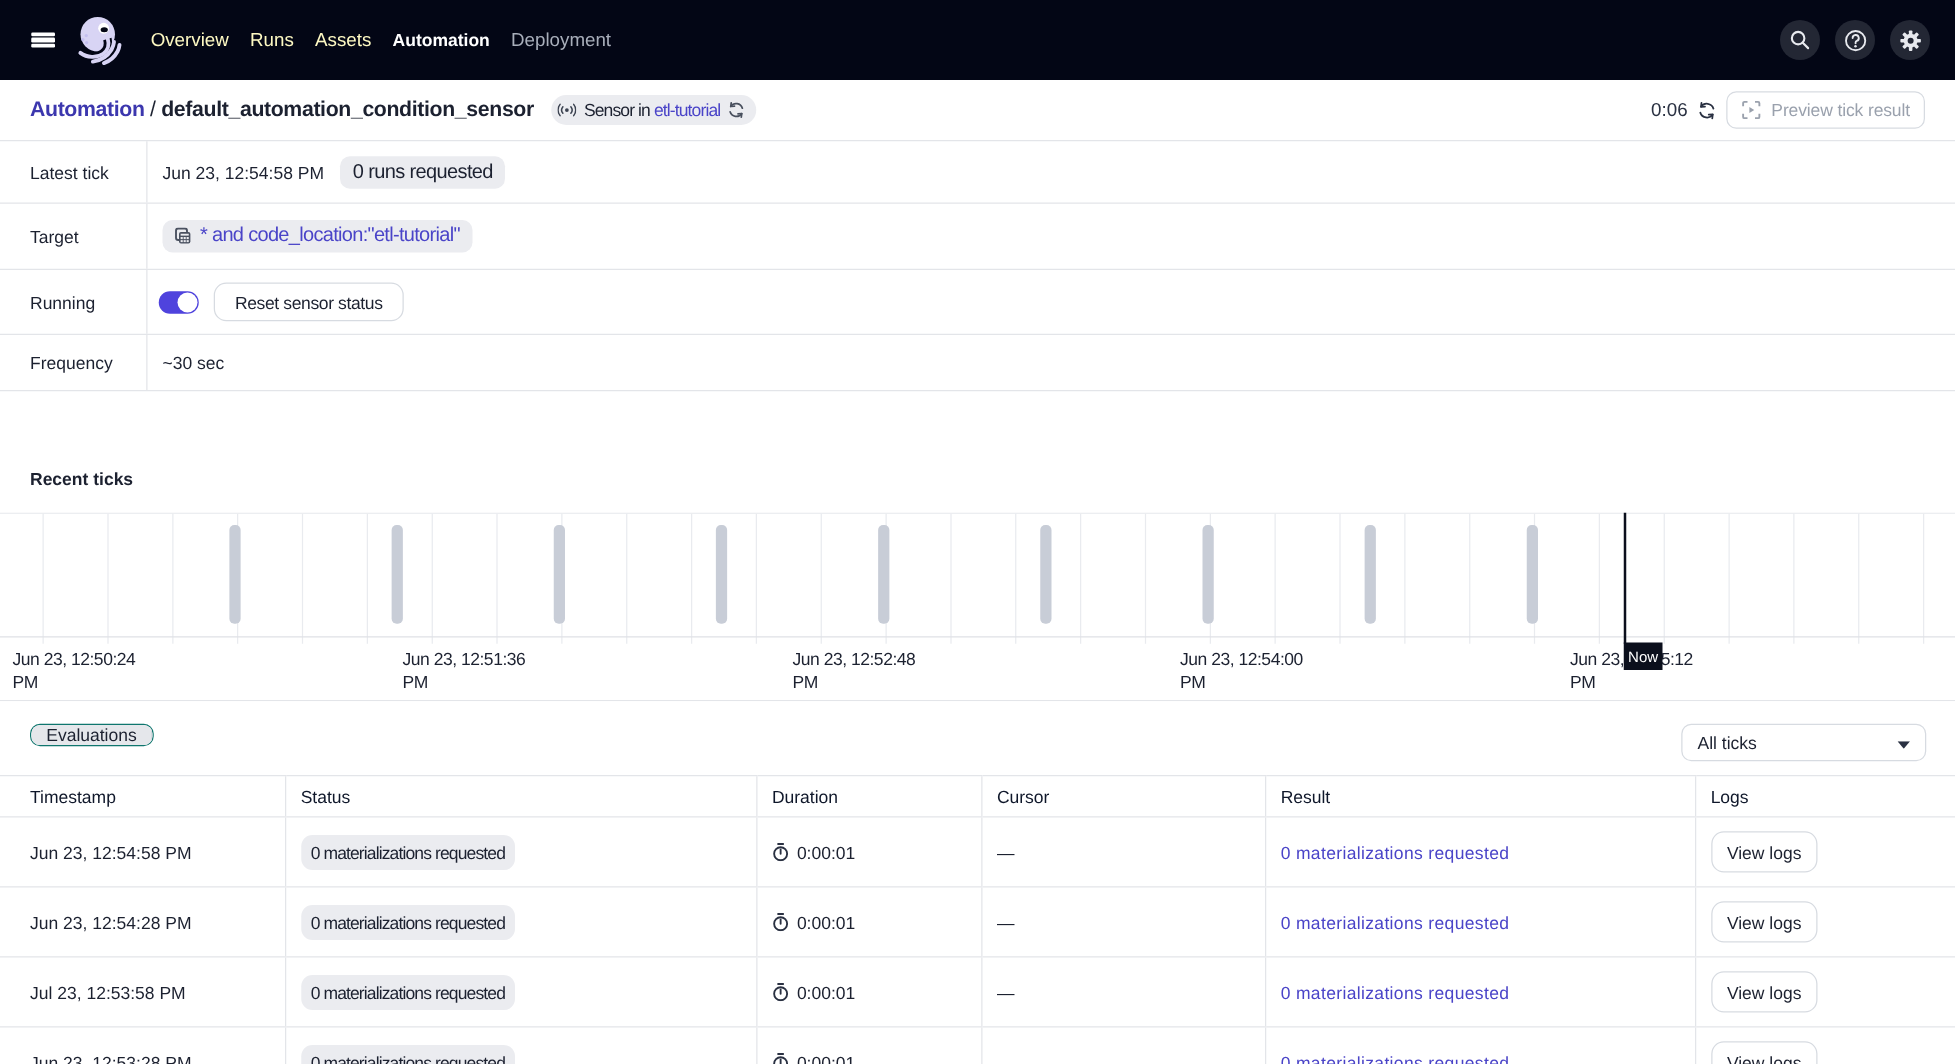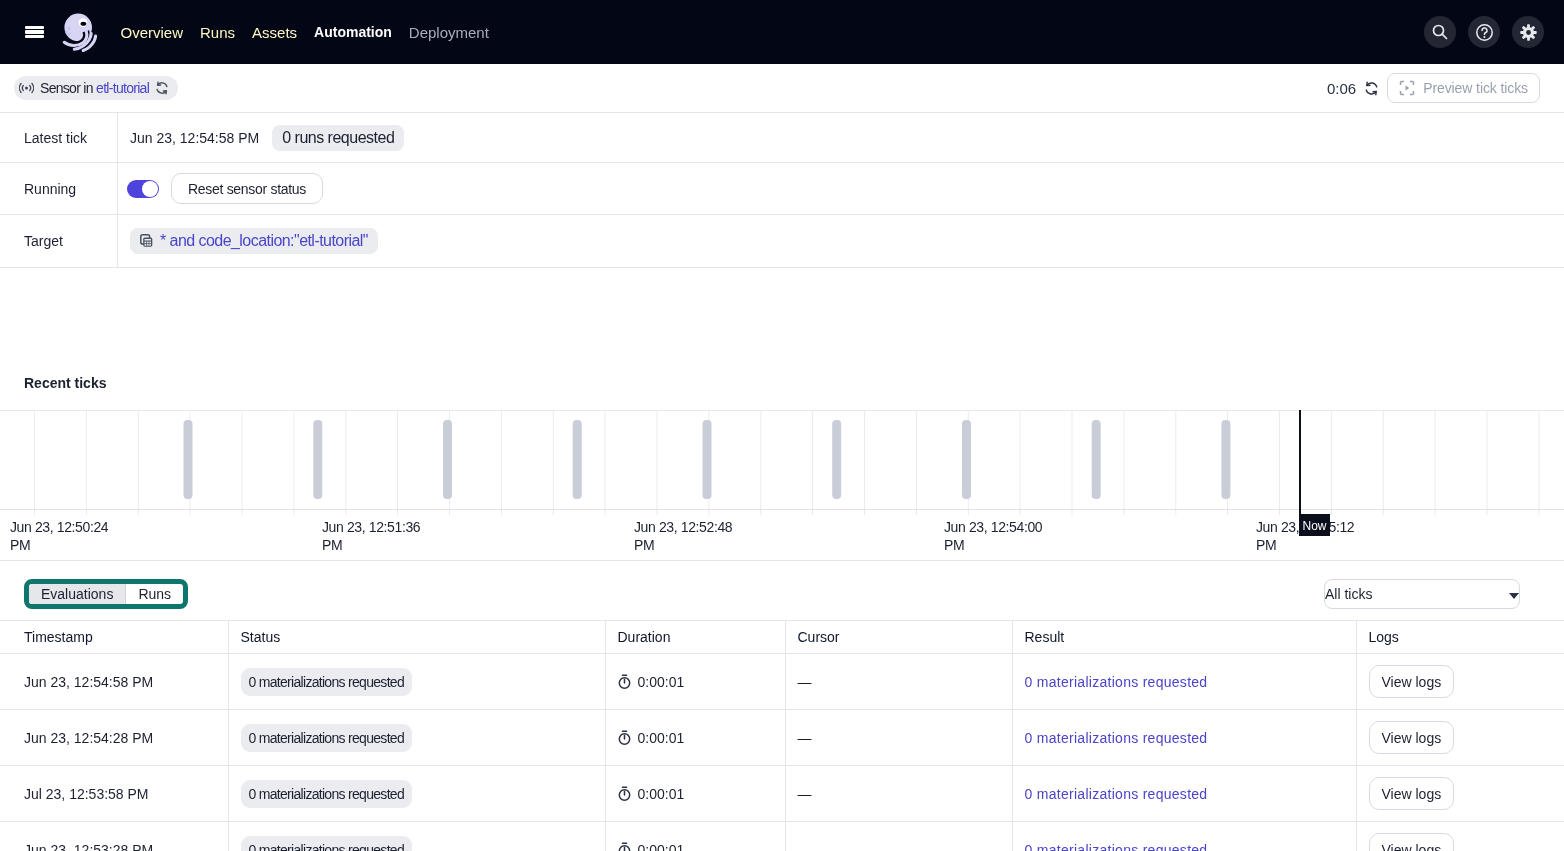--- a/index.html
+++ b/index.html
@@ -150,6 +150,7 @@
 </div>
 
 <div class="crumb">
+  <div class="bc"><a href="#">Automation</a> <span class="slash">/</span> default_automation_condition_sensor</div>
   <div class="sensorpill">
     <svg width="15" height="14" viewBox="0 0 16 14">
       <circle cx="8" cy="7" r="1.6" fill="#3b4250"></circle>

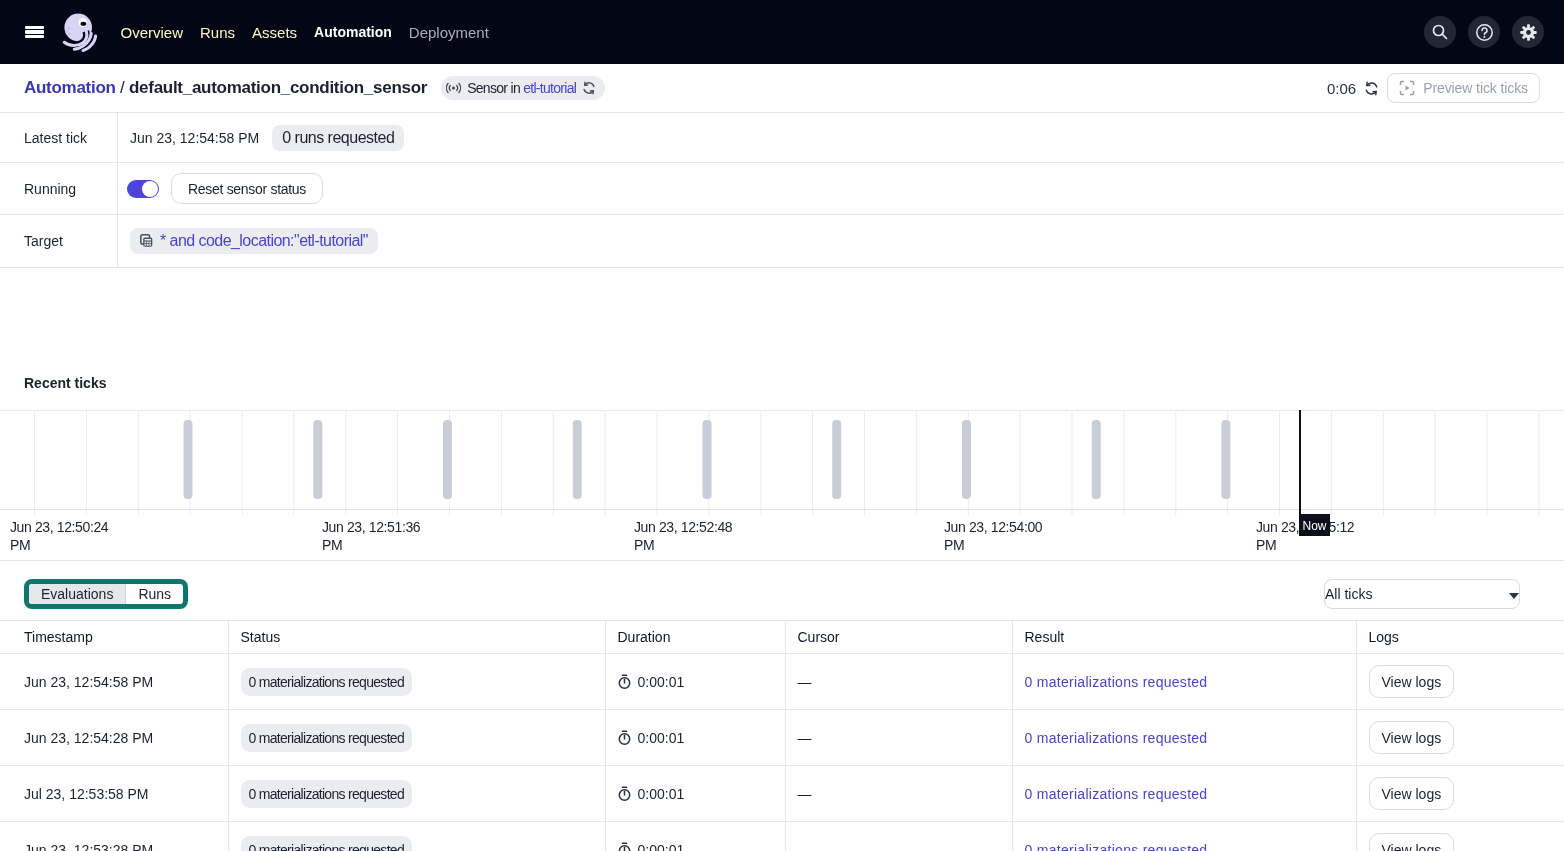--- a/index.html
+++ b/index.html
@@ -180,7 +180,7 @@
         <path d="M1.5 5 V2.5 a1 1 0 0 1 1-1 H5 M11 1.5 h2.5 a1 1 0 0 1 1 1 V5 M14.5 11 v2.5 a1 1 0 0 1 -1 1 H11 M5 14.5 H2.5 a1 1 0 0 1 -1-1 V11"></path>
         <path d="M6.5 5.6 L10.4 8 L6.5 10.4 z" fill="#9aa1ad" stroke="none"></path>
       </svg>
-      <span>Preview tick ticks</span>
+      <span>Preview tick result</span>
     </div>
   </div>
 </div>

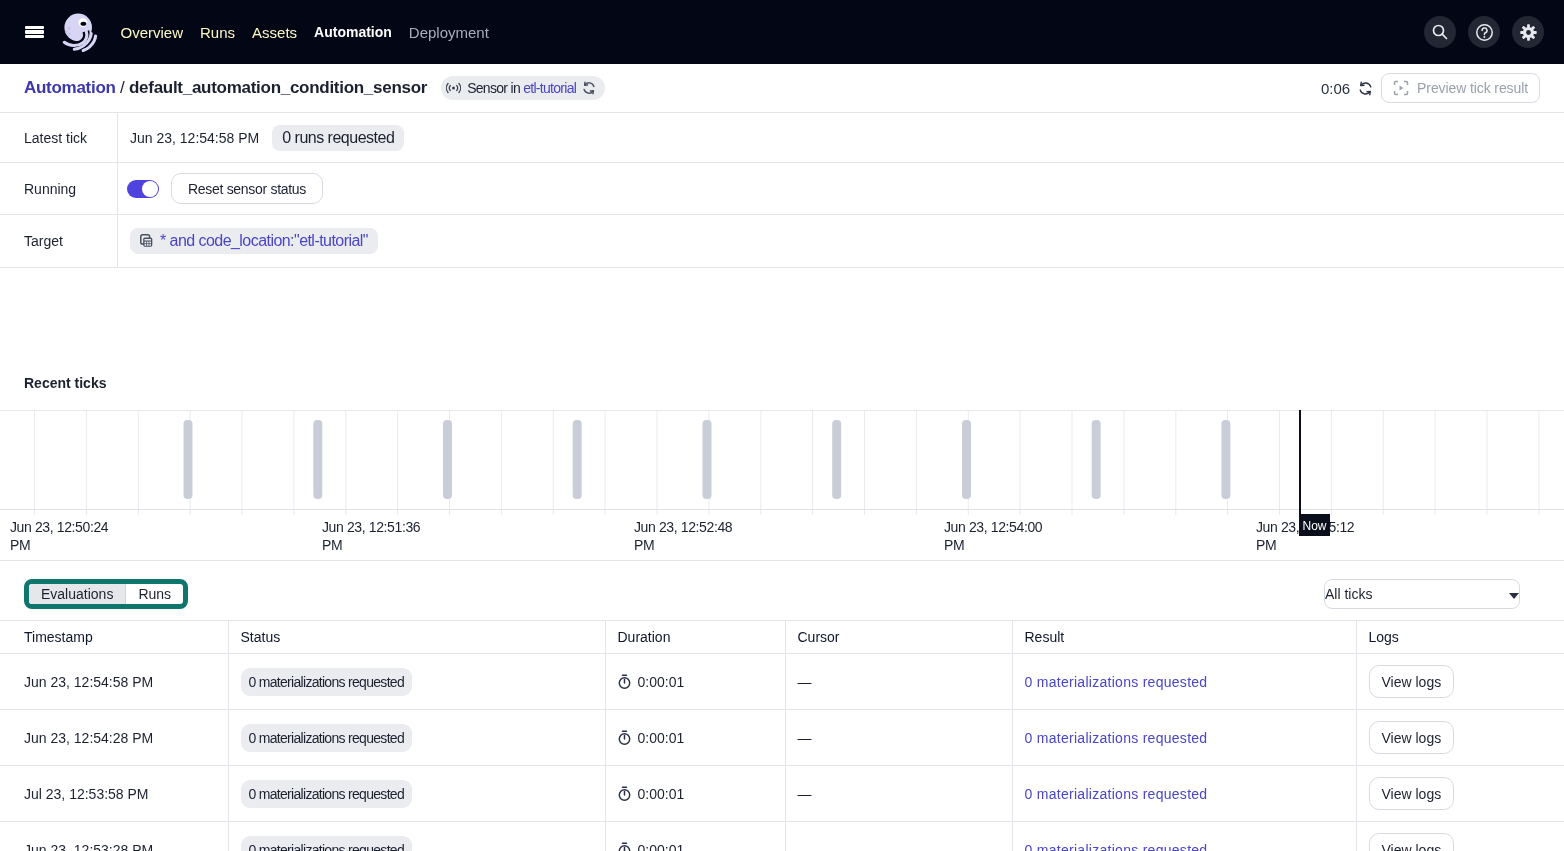--- a/index.html
+++ b/index.html
@@ -193,15 +193,6 @@
         <span class="gpill" style="margin-left:13px; letter-spacing:-0.5px;">0 runs requested</span>
       </div>
   </div>
-  <div class="mrow" style="height:52px;">
-    <div class="mlabel">Running</div>
-    <div class="mval" style="padding-left:9px;">
-      <div class="toggle">
-          <div class="knob"></div>
-        </div>
-      <div class="resetbtn">Reset sensor status</div>
-    </div>
-  </div>
   <div class="mrow" style="height:53px;">
     <div class="mlabel">Target</div>
     <div class="mval">
@@ -221,6 +212,15 @@
         </svg>
         <span style="letter-spacing:-0.55px;">* and code_location:"etl-tutorial"</span>
       </span>
+    </div>
+  </div>
+  <div class="mrow" style="height:52px;">
+    <div class="mlabel">Running</div>
+    <div class="mval" style="padding-left:9px;">
+      <div class="toggle">
+          <div class="knob"></div>
+        </div>
+      <div class="resetbtn">Reset sensor status</div>
     </div>
   </div>
 </div>

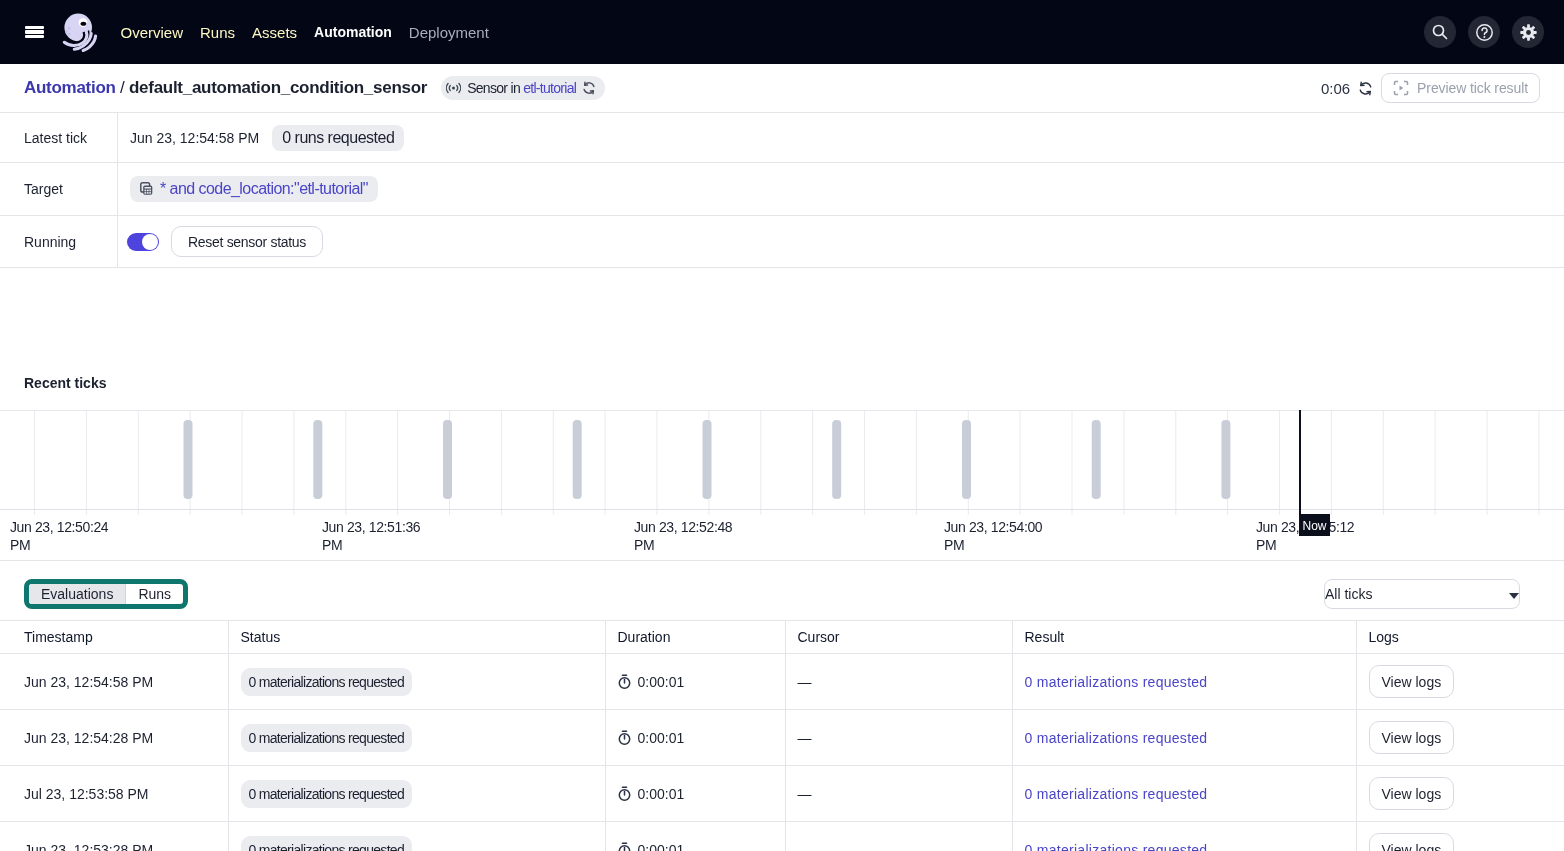--- a/index.html
+++ b/index.html
@@ -222,6 +222,10 @@
         </div>
       <div class="resetbtn">Reset sensor status</div>
     </div>
+  </div>
+  <div class="mrow" style="height:45px;">
+    <div class="mlabel">Frequency</div>
+    <div class="mval">~30 sec</div>
   </div>
 </div>
 

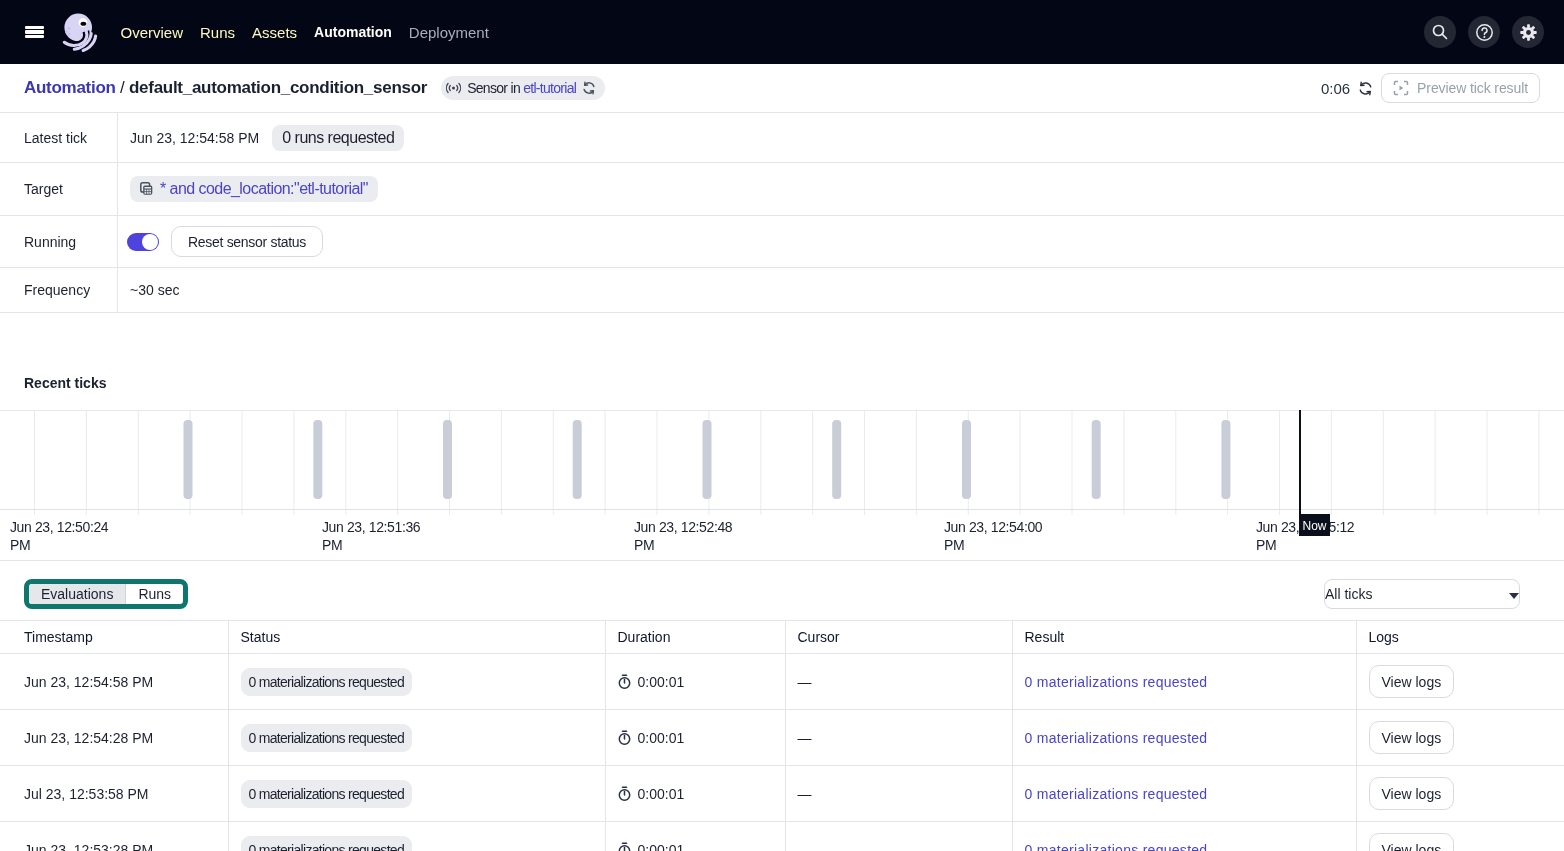--- a/index.html
+++ b/index.html
@@ -46,7 +46,7 @@
 .chart { position:absolute; left:0; top:410px; width:1564px; height:151px; }
 
 .tabsrow { position:absolute; left:0; top:561px; width:1564px; height:59px; }
-.seg { position:absolute; left:24px; top:18px; height:30px; display:flex; border:5px solid #0f766e; border-radius:8px; overflow:hidden; background:#fff;}
+.seg { position:absolute; left:24px; top:18px; height:18px; display:flex; border:1px solid #0f766e; border-radius:8px; overflow:hidden; background:#fff;flex-direction:column;}
 .seg .s1 { padding:0 12px; display:flex; align-items:center; font-size:14px; background:#e5e7eb; border-right:1px solid #d0d4db; color:#1c2130; }
 .seg .s2 { padding:0 12px; display:flex; align-items:center; font-size:14px; color:#1c2130; }
 .allticks { position:absolute; right:44px; top:18px; width:196px; height:30px; border:1px solid #d7dbe1; border-radius:8px;

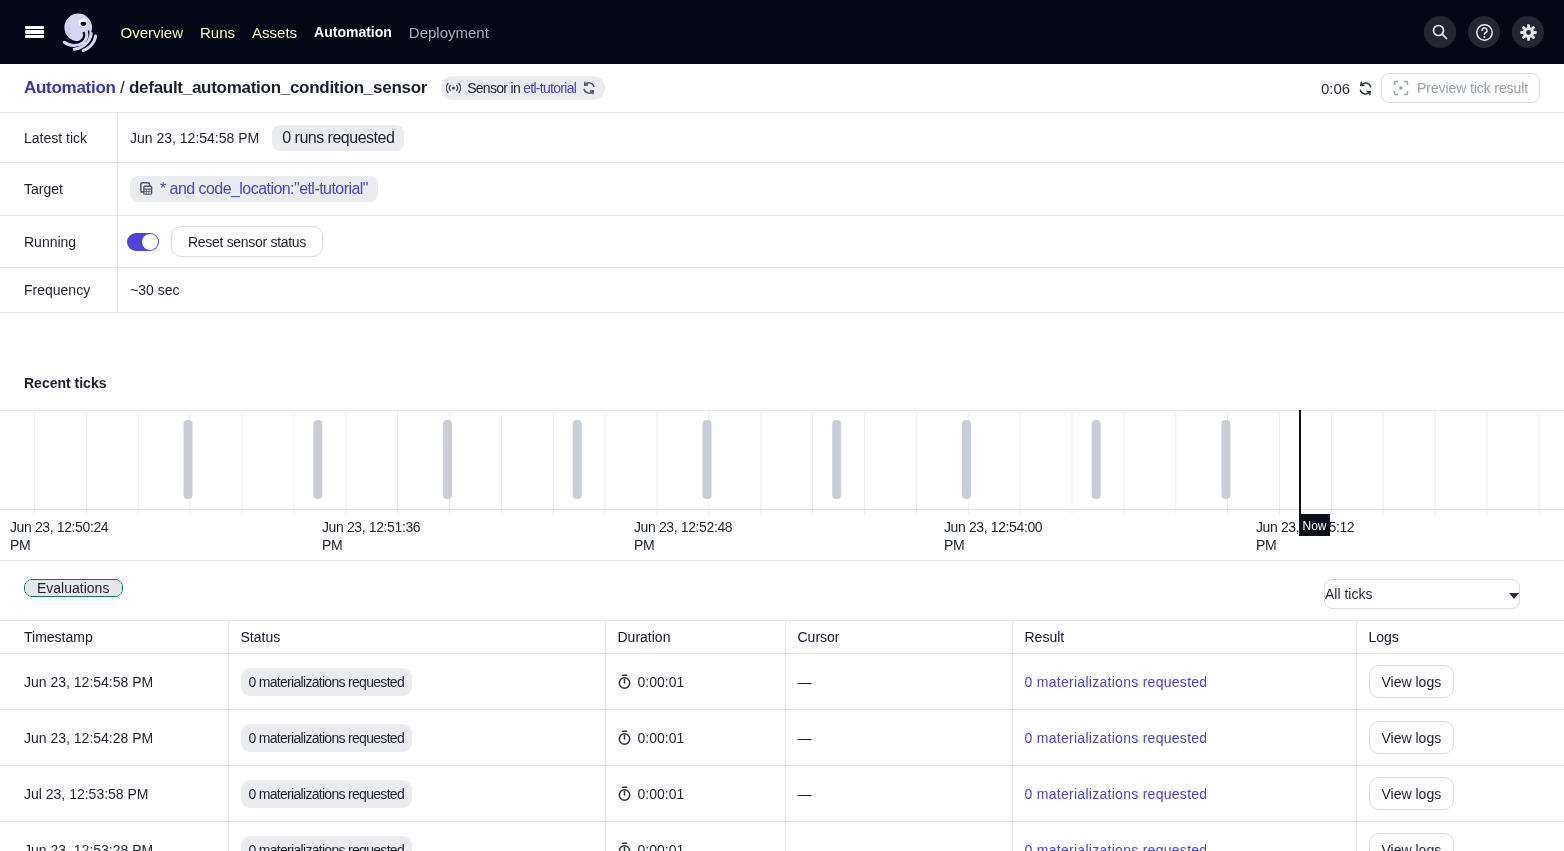--- a/index.html
+++ b/index.html
@@ -49,8 +49,8 @@
 .seg { position:absolute; left:24px; top:18px; height:18px; display:flex; border:1px solid #0f766e; border-radius:8px; overflow:hidden; background:#fff;flex-direction:column;}
 .seg .s1 { padding:0 12px; display:flex; align-items:center; font-size:14px; background:#e5e7eb; border-right:1px solid #d0d4db; color:#1c2130; }
 .seg .s2 { padding:0 12px; display:flex; align-items:center; font-size:14px; color:#1c2130; }
-.allticks { position:absolute; right:44px; top:18px; width:196px; height:30px; border:1px solid #d7dbe1; border-radius:8px;
-  display:flex; align-items:center; font-size:14px; padding:0 0; }
+.allticks { position:absolute; right:23px; top:18px; width:196px; height:30px; border:1px solid #d7dbe1; border-radius:8px;
+  display:flex; align-items:center; font-size:14px; padding:0 12px; }
 .allticks .car { margin-left:auto; }
 
 table.ticks { position:absolute; left:0; top:620px; width:1564px; border-collapse:collapse; table-layout:fixed; }

